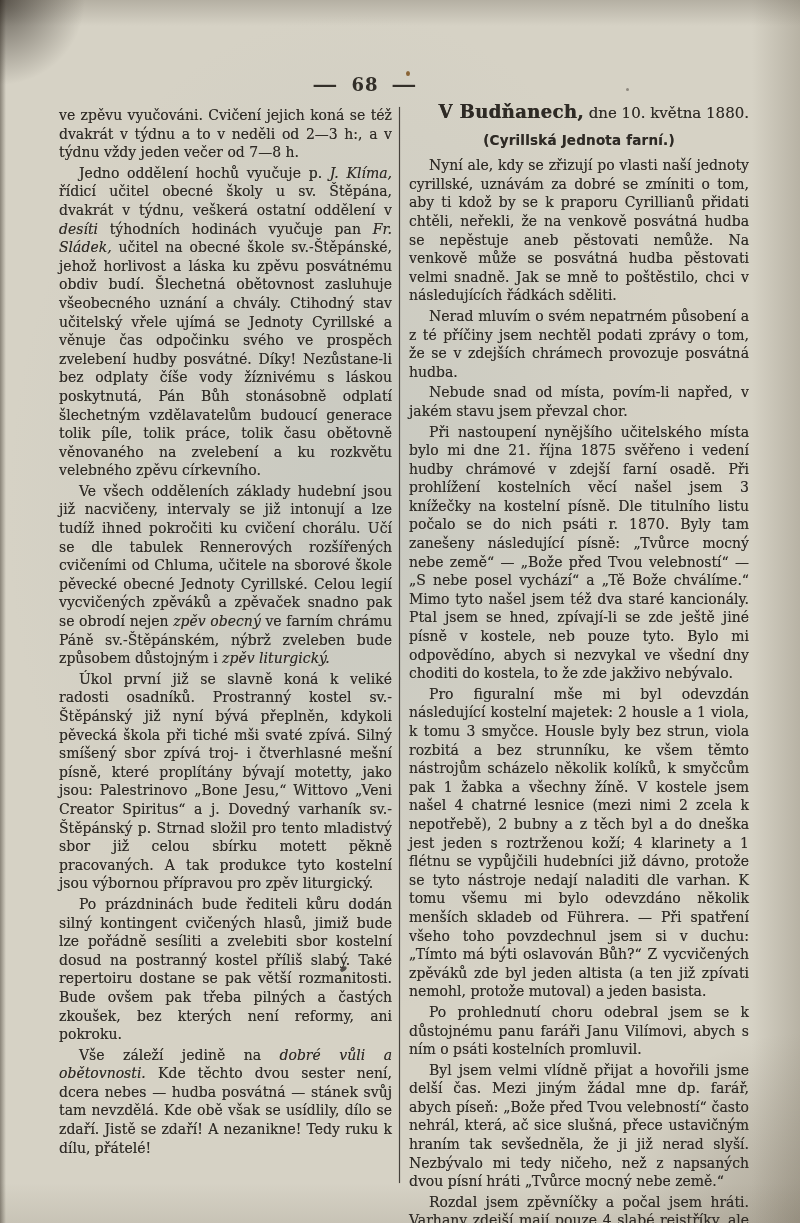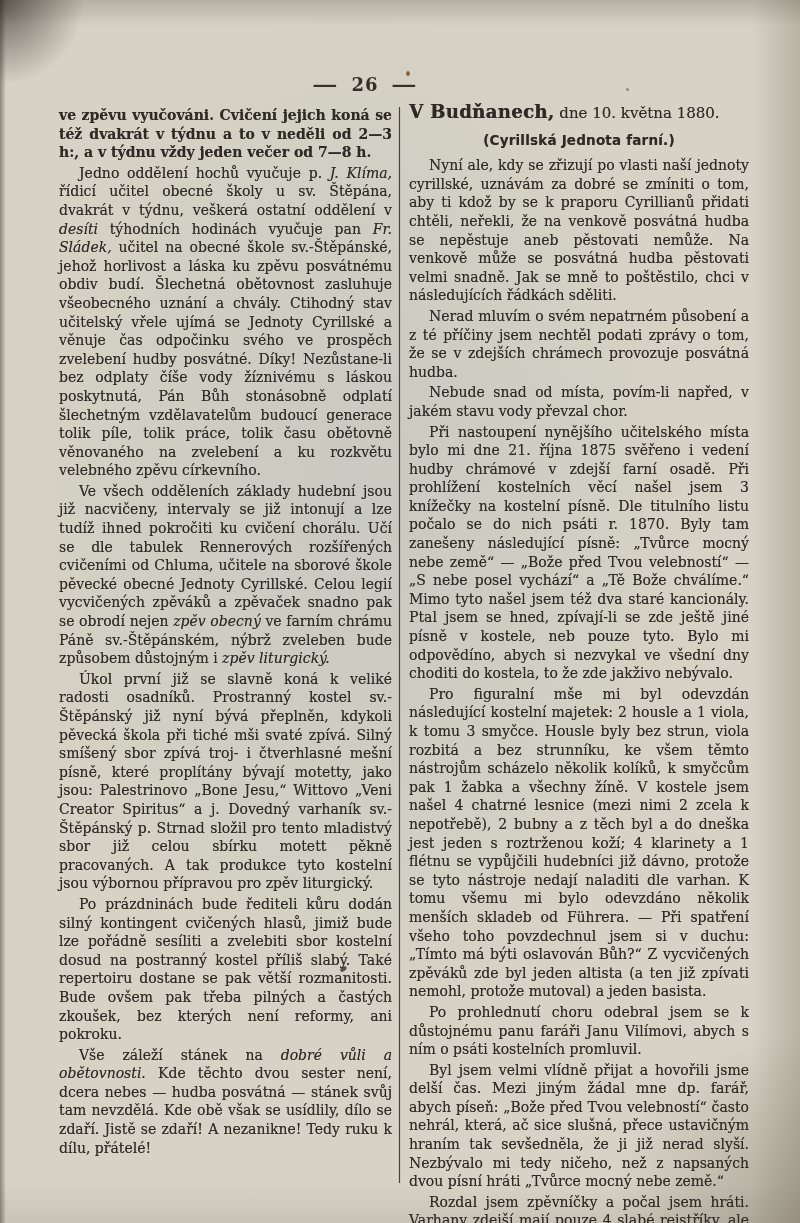--- a/index.html
+++ b/index.html
@@ -79,7 +79,7 @@
 <div class="page">
 
   <div class="page-header">
-    <span class="dash">—</span><span>26</span><span class="dash">—</span>
+    <span class="dash">—</span><span>68</span><span class="dash">—</span>
   </div>
 
   <div class="speck s1"></div>

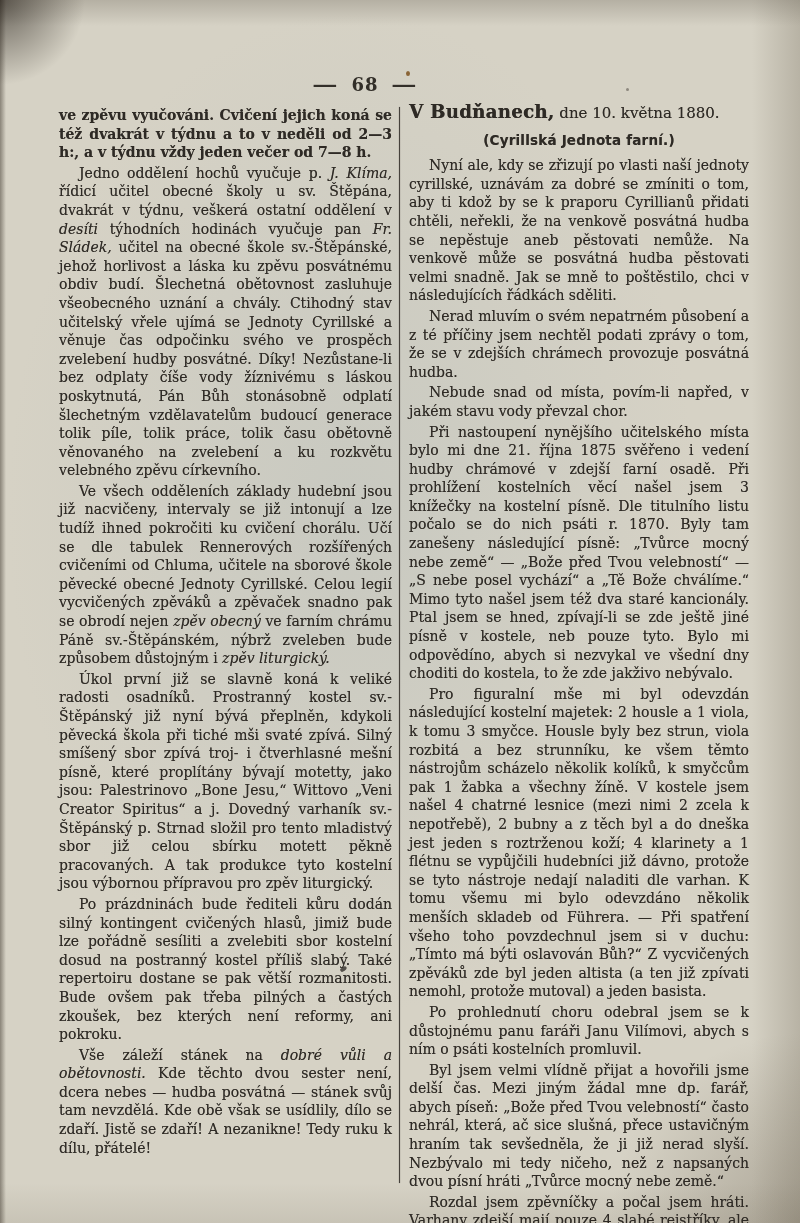--- a/index.html
+++ b/index.html
@@ -49,7 +49,7 @@
   }
   .para { margin: 0; text-align: justify; text-shadow: 0 0 0.5px rgba(46,42,37,0.55); }
   .para.ind    { text-indent: 20px; margin-top: 2px; }
-  .para.noind  { text-indent: 0; font-weight: bold; }
+  .para.noind  { text-indent: 0; }
   .para.dateline {
     text-align: left; text-indent: 0;
     font-size: 15px; margin-bottom: 8px; white-space: nowrap;

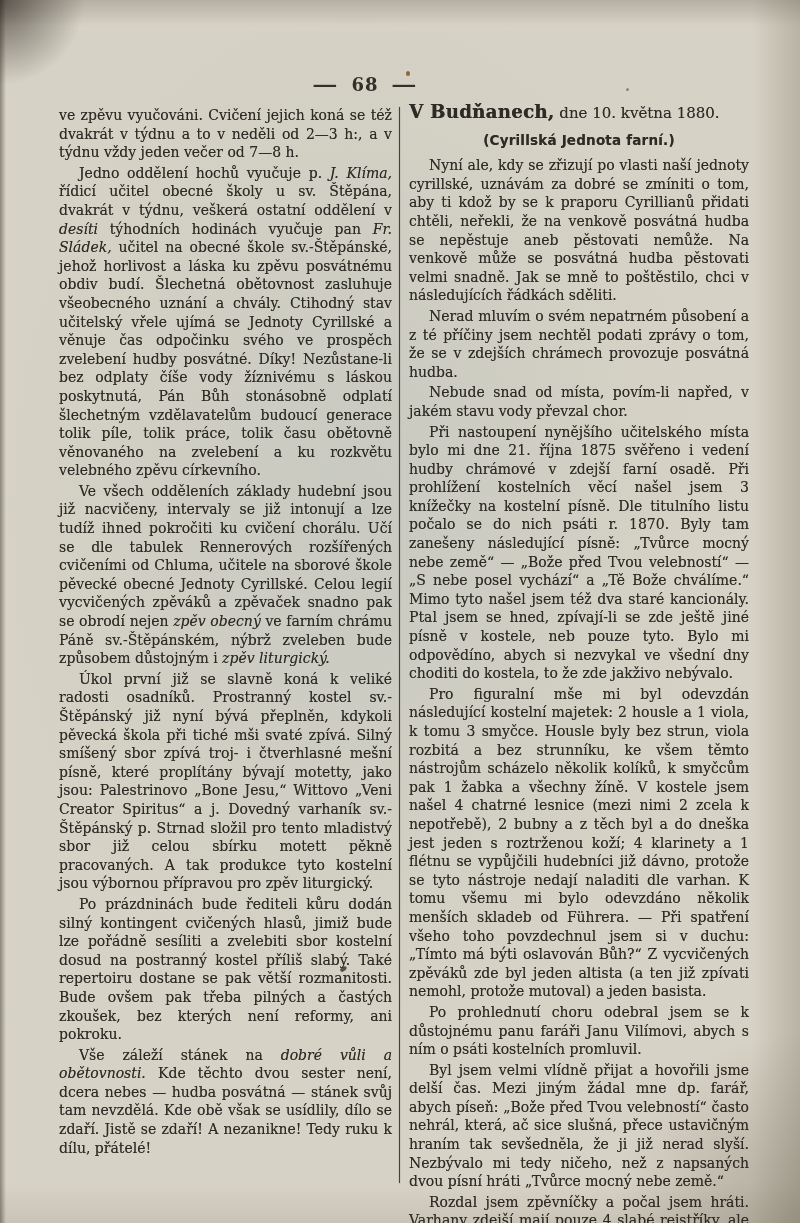--- a/index.html
+++ b/index.html
@@ -51,7 +51,7 @@
   .para.ind    { text-indent: 20px; margin-top: 2px; }
   .para.noind  { text-indent: 0; }
   .para.dateline {
-    text-align: left; text-indent: 0;
+    text-align: right; text-indent: 0;
     font-size: 15px; margin-bottom: 8px; white-space: nowrap;
   }
   .para.subtitle {

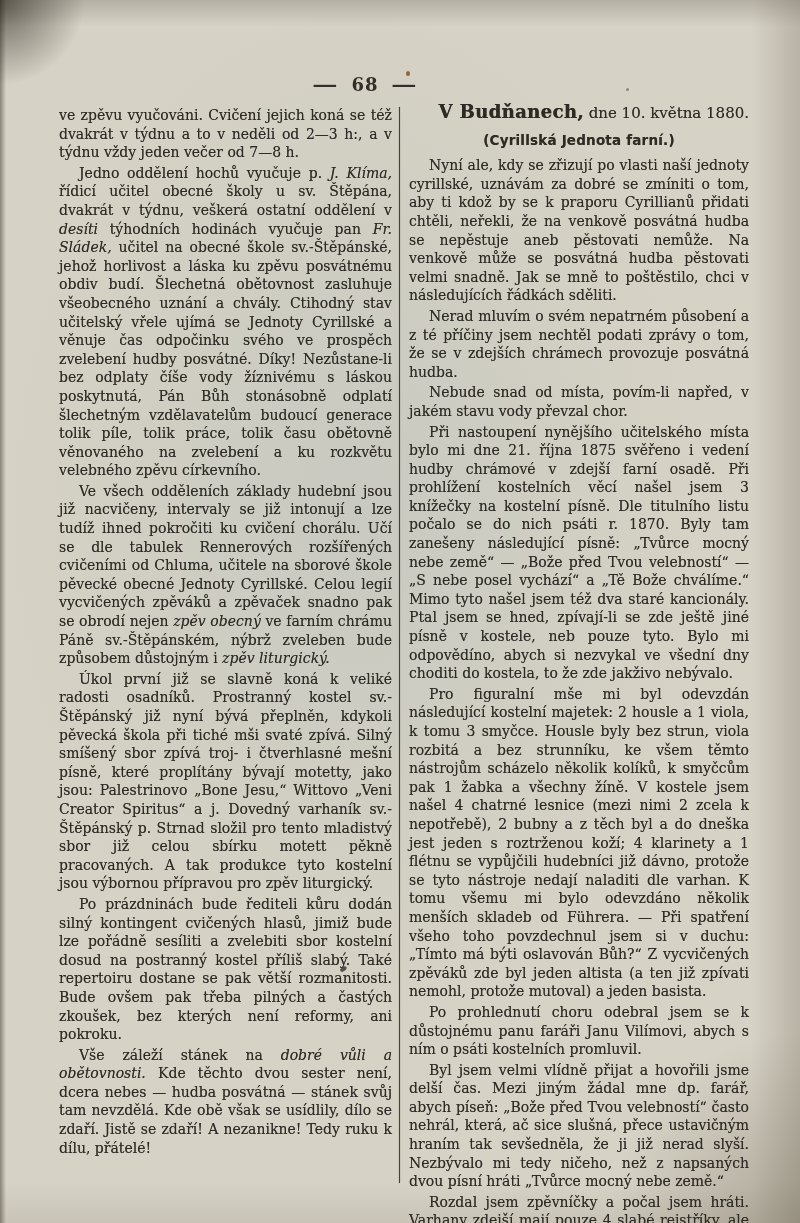--- a/index.html
+++ b/index.html
@@ -102,7 +102,7 @@
       <p class="para subtitle"><span class="bd">(Cyrillská Jednota farní.)</span></p>
       <p class="para ind"><span class="">Nyní ale, kdy se zřizují po vlasti naší jednoty cyrillské, uznávám za dobré se zmíniti o tom, aby ti kdož by se k praporu Cyrillianů přidati chtěli, neřekli, že na venkově posvátná hudba se nepěstuje aneb pěstovati nemůže. Na venkově může se posvátná hudba pěstovati velmi snadně. Jak se mně to poštěstilo, chci v následujících řádkách sděliti.</span></p>
       <p class="para ind"><span class="">Nerad mluvím o svém nepatrném působení a z té příčiny jsem nechtěl podati zprávy o tom, že se v zdejších chrámech provozuje posvátná hudba.</span></p>
-      <p class="para ind"><span class="">Nebude snad od místa, povím-li napřed, v jakém stavu vody převzal chor.</span></p>
+      <p class="para ind"><span class="">Nebude snad od místa, povím-li napřed, v jakém stavu jsem převzal chor.</span></p>
       <p class="para ind"><span class="">Při nastoupení nynějšího učitelského místa bylo mi dne 21. října 1875 svěřeno i vedení hudby chrámové v zdejší farní osadě. Při prohlížení kostelních věcí našel jsem 3 knížečky na kostelní písně. Dle titulního listu počalo se do nich psáti r. 1870. Byly tam zanešeny následující písně: „Tvůrce mocný nebe země“ — „Bože před Tvou velebností“ — „S nebe posel vychází“ a „Tě Bože chválíme.“ Mimo tyto našel jsem též dva staré kancionály. Ptal jsem se hned, zpívají-li se zde ještě jiné písně v kostele, neb pouze tyto. Bylo mi odpovědíno, abych si nezvykal ve všední dny choditi do kostela, to že zde jakživo nebývalo.</span></p>
       <p class="para ind"><span class="">Pro figuralní mše mi byl odevzdán následující kostelní majetek: 2 housle a 1 viola, k tomu 3 smyčce. Housle byly bez strun, viola rozbitá a bez strunníku, ke všem těmto nástrojům scházelo několik kolíků, k smyčcům pak 1 žabka a všechny žíně. V kostele jsem našel 4 chatrné lesnice (mezi nimi 2 zcela k nepotřebě), 2 bubny a z těch byl a do dneška jest jeden s roztrženou koží; 4 klarinety a 1 flétnu se vypůjčili hudebníci již dávno, protože se tyto nástroje nedají naladiti dle varhan. K tomu všemu mi bylo odevzdáno několik menších skladeb od Führera. — Při spatření všeho toho povzdechnul jsem si v duchu: „Tímto má býti oslavován Bůh?“ Z vycvičených zpěváků zde byl jeden altista (a ten již zpívati nemohl, protože mutoval) a jeden basista.</span></p>
       <p class="para ind"><span class="">Po prohlednutí choru odebral jsem se k důstojnému panu faráři Janu Vilímovi, abych s ním o psáti kostelních promluvil.</span></p>

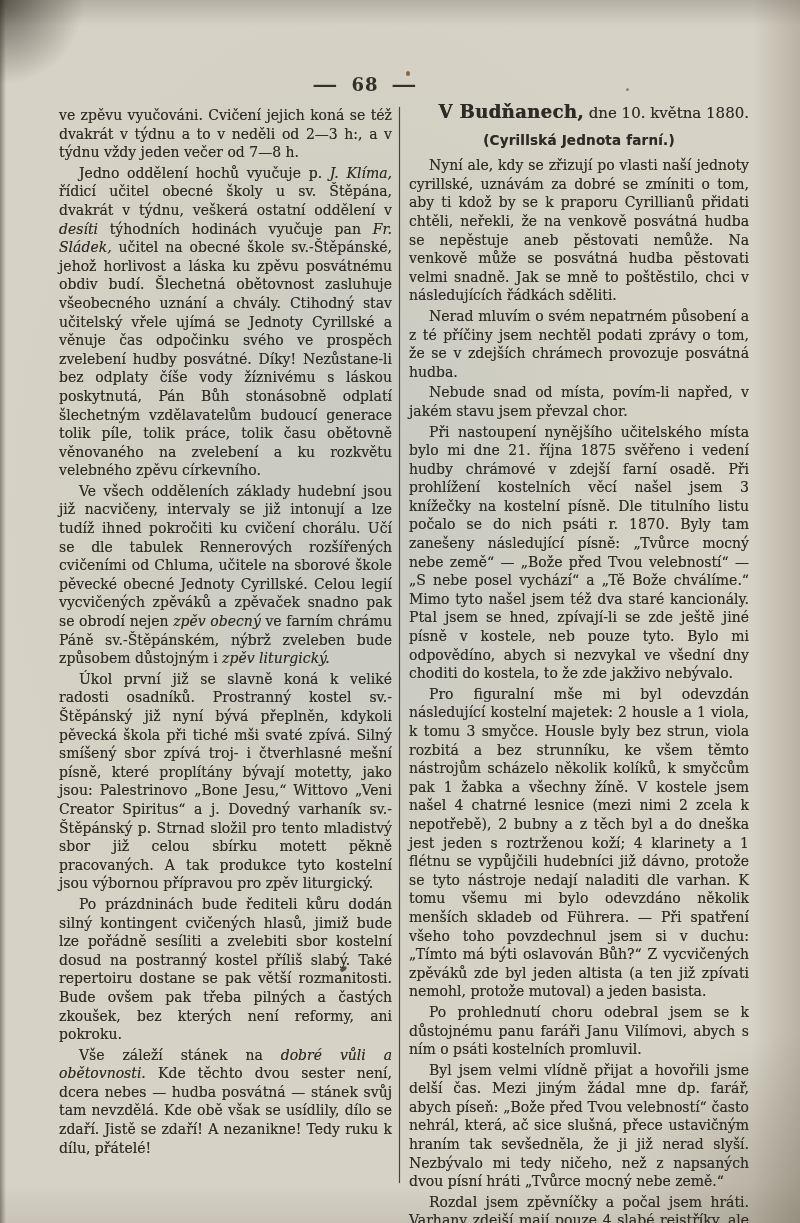--- a/index.html
+++ b/index.html
@@ -92,7 +92,7 @@
       <p class="para ind"><span class="">Ve všech odděleních základy hudební jsou již nacvičeny, intervaly se již intonují a lze tudíž ihned pokročiti ku cvičení chorálu. Učí se dle tabulek Rennerových rozšířených cvičeními od Chluma, učitele na sborové škole pěvecké obecné Jednoty Cyrillské. Celou legií vycvičených zpěváků a zpěvaček snadno pak se obrodí nejen </span><span class="it">zpěv obecný</span><span class=""> ve farním chrámu Páně sv.-Štěpánském, nýbrž zveleben bude způsobem důstojným i </span><span class="it">zpěv liturgický.</span></p>
       <p class="para ind"><span class="">Úkol první již se slavně koná k veliké radosti osadníků. Prostranný kostel sv.-Štěpánský již nyní bývá přeplněn, kdykoli pěvecká škola při tiché mši svaté zpívá. Silný smíšený sbor zpívá troj- i čtverhlasné mešní písně, které proplítány bývají motetty, jako jsou: Palestrinovo „Bone Jesu,“ Wittovo „Veni Creator Spiritus“ a j. Dovedný varhaník sv.-Štěpánský p. Strnad složil pro tento mladistvý sbor již celou sbírku motett pěkně pracovaných. A tak produkce tyto kostelní jsou výbornou přípravou pro zpěv liturgický.</span></p>
       <p class="para ind"><span class="">Po prázdninách bude řediteli kůru dodán silný kontingent cvičených hlasů, jimiž bude lze pořádně sesíliti a zvelebiti sbor kostelní dosud na postranný kostel příliš slabý. Také repertoiru dostane se pak větší rozmanitosti. Bude ovšem pak třeba pilných a častých zkoušek, bez kterých není reformy, ani pokroku.</span></p>
-      <p class="para ind"><span class="">Vše záleží stánek na </span><span class="it">dobré vůli a obětovnosti.</span><span class=""> Kde těchto dvou sester není, dcera nebes — hudba posvátná — stánek svůj tam nevzdělá. Kde obě však se usídlily, dílo se zdaří. Jistě se zdaří! A nezanikne! Tedy ruku k dílu, přátelé!</span></p>
+      <p class="para ind"><span class="">Vše záleží jedině na </span><span class="it">dobré vůli a obětovnosti.</span><span class=""> Kde těchto dvou sester není, dcera nebes — hudba posvátná — stánek svůj tam nevzdělá. Kde obě však se usídlily, dílo se zdaří. Jistě se zdaří! A nezanikne! Tedy ruku k dílu, přátelé!</span></p>
     </div>
 
   <div class="divider"></div>

